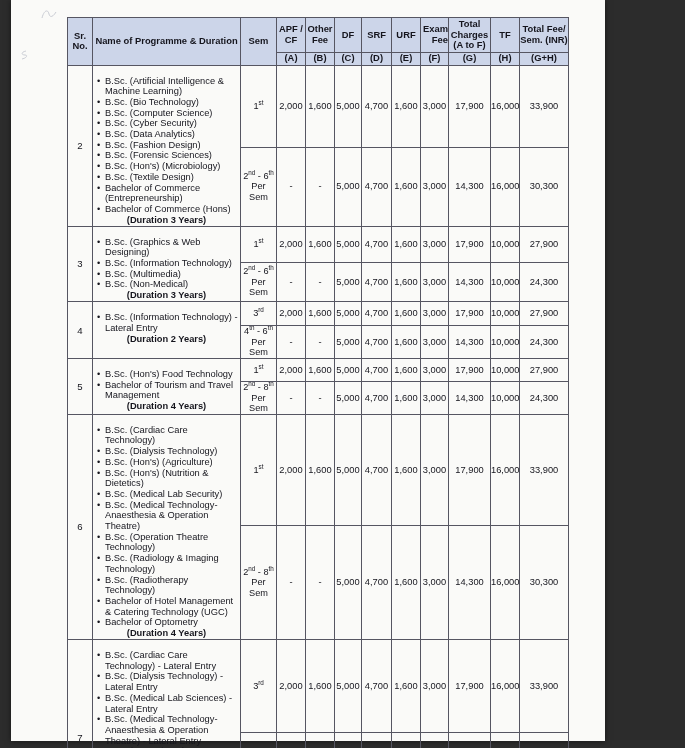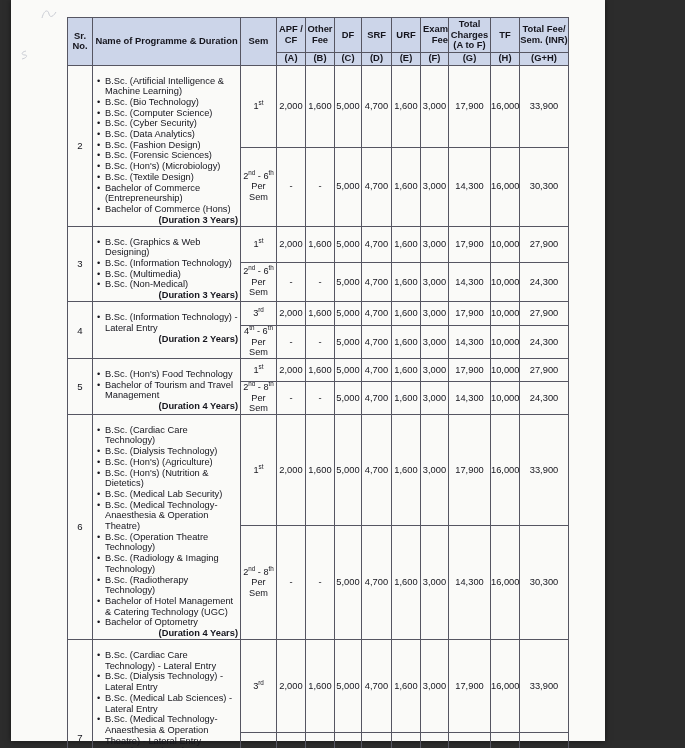--- a/index.html
+++ b/index.html
@@ -20,7 +20,7 @@
   ul.prog{list-style:none;margin:0;padding:0;line-height:10.7px;}
   ul.prog li{position:relative;padding-left:10px;}
   ul.prog li::before{content:"\2022";position:absolute;left:2px;top:0;}
-  .duration{font-weight:bold;text-align:right;line-height:11px;}
+  .duration{font-weight:bold;text-align:center;line-height:11px;}
   td.sem,td.fee{text-align:center;vertical-align:middle;line-height:10.6px;}
   td.sem{font-size:9.2px;}
   sup{font-size:6.3px;line-height:0;vertical-align:super;}

